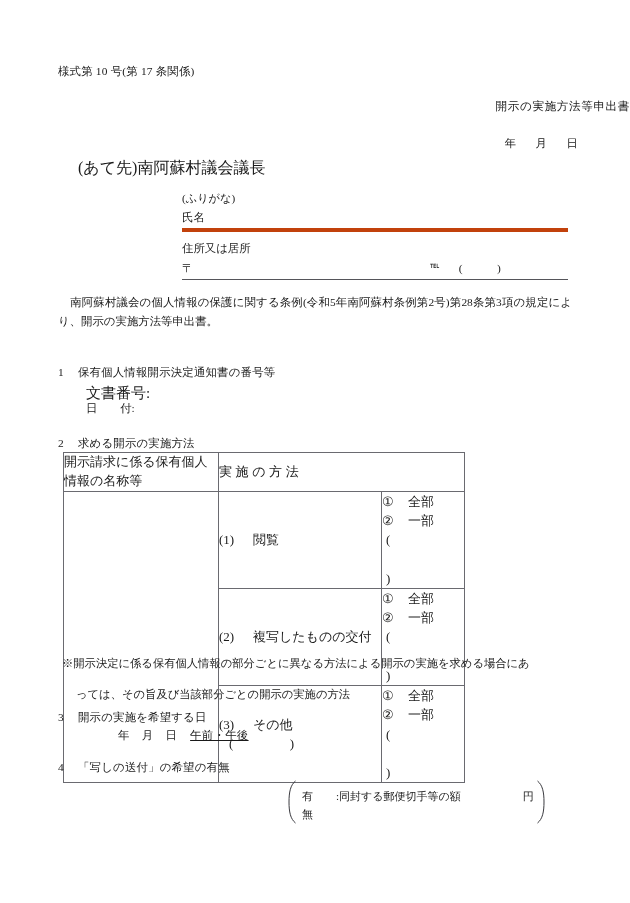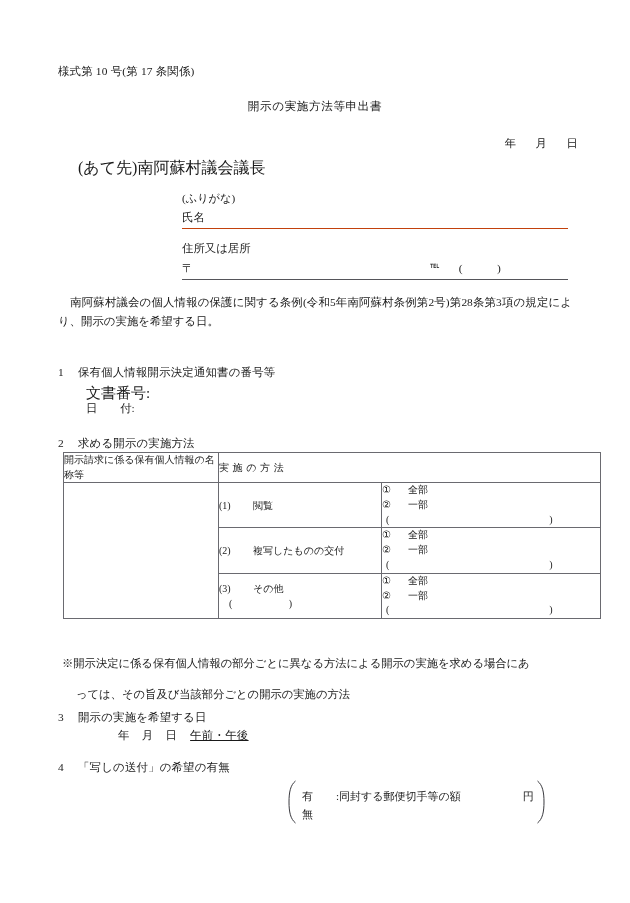--- a/index.html
+++ b/index.html
@@ -33,7 +33,7 @@
   }
   .doc-title {
     left: 0; right: 0; top: 98px;
-    text-align: center;
+    text-align: right;
     font-size: 11.6px;
     letter-spacing: .6px;
   }

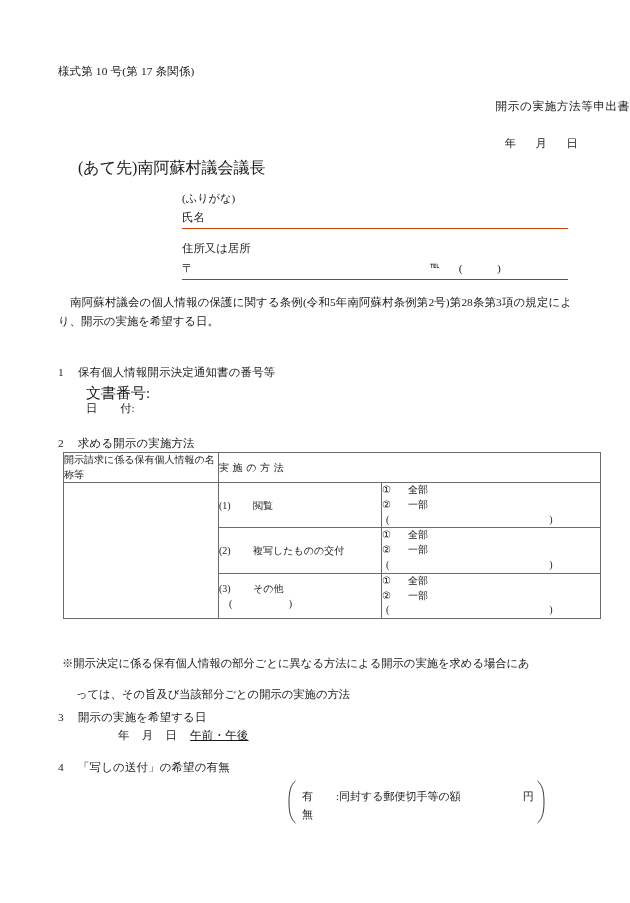--- a/index.html
+++ b/index.html
@@ -58,7 +58,7 @@
   .name-row {
     left: 182px; top: 209px;
     width: 386px;
-    border-bottom: 1px solid #c2410c;
+    border-bottom: 4px solid #c2410c;
     padding-bottom: 2px;
     font-size: 11.4px;
   }

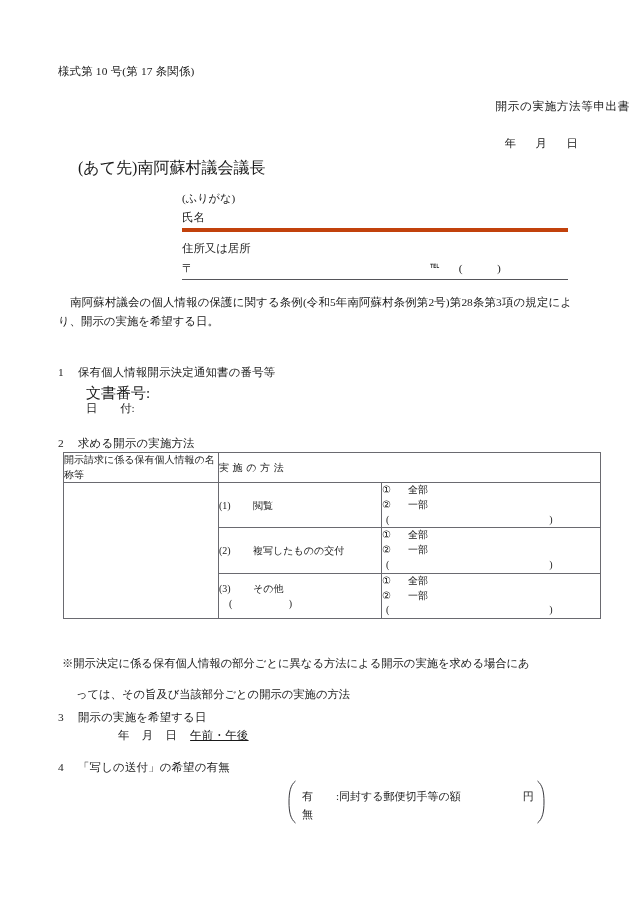--- a/index.html
+++ b/index.html
@@ -241,7 +241,7 @@
     </span>
   </div>
 
-  <div class="abs ordinance"><span class="indent"></span><span>南阿蘇村議会の個人情報の保護に関する条例(令和5年南阿蘇村条例第2号)第28条第3項の規定により、開示の実施を希望する日。</span></div>
+  <div class="abs ordinance"><span class="indent"></span><span>南阿蘇村議会の個人情報の保護に関する条例(令和5年南阿蘇村条例第2号)第28条第3項の規定により、開示の実施方法等申出書。</span></div>
 
   <div class="abs sec-head sec1 nowrap">
     <span class="num">1</span><span>保有個人情報開示決定通知書の番号等</span>

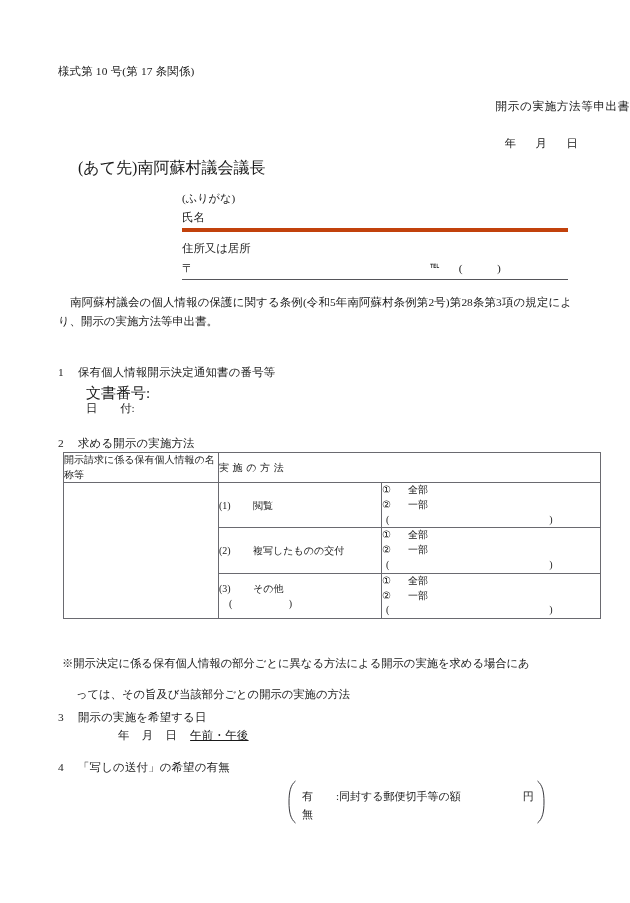--- a/index.html
+++ b/index.html
@@ -114,9 +114,9 @@
     position: absolute;
     left: 63px;
     top: 452px;
-    width: 538px;
+    width: 402px;
     border-collapse: collapse;
-    font-size: 10px;
+    font-size: 13px;
     table-layout: fixed;
   }
   .method-table td {

